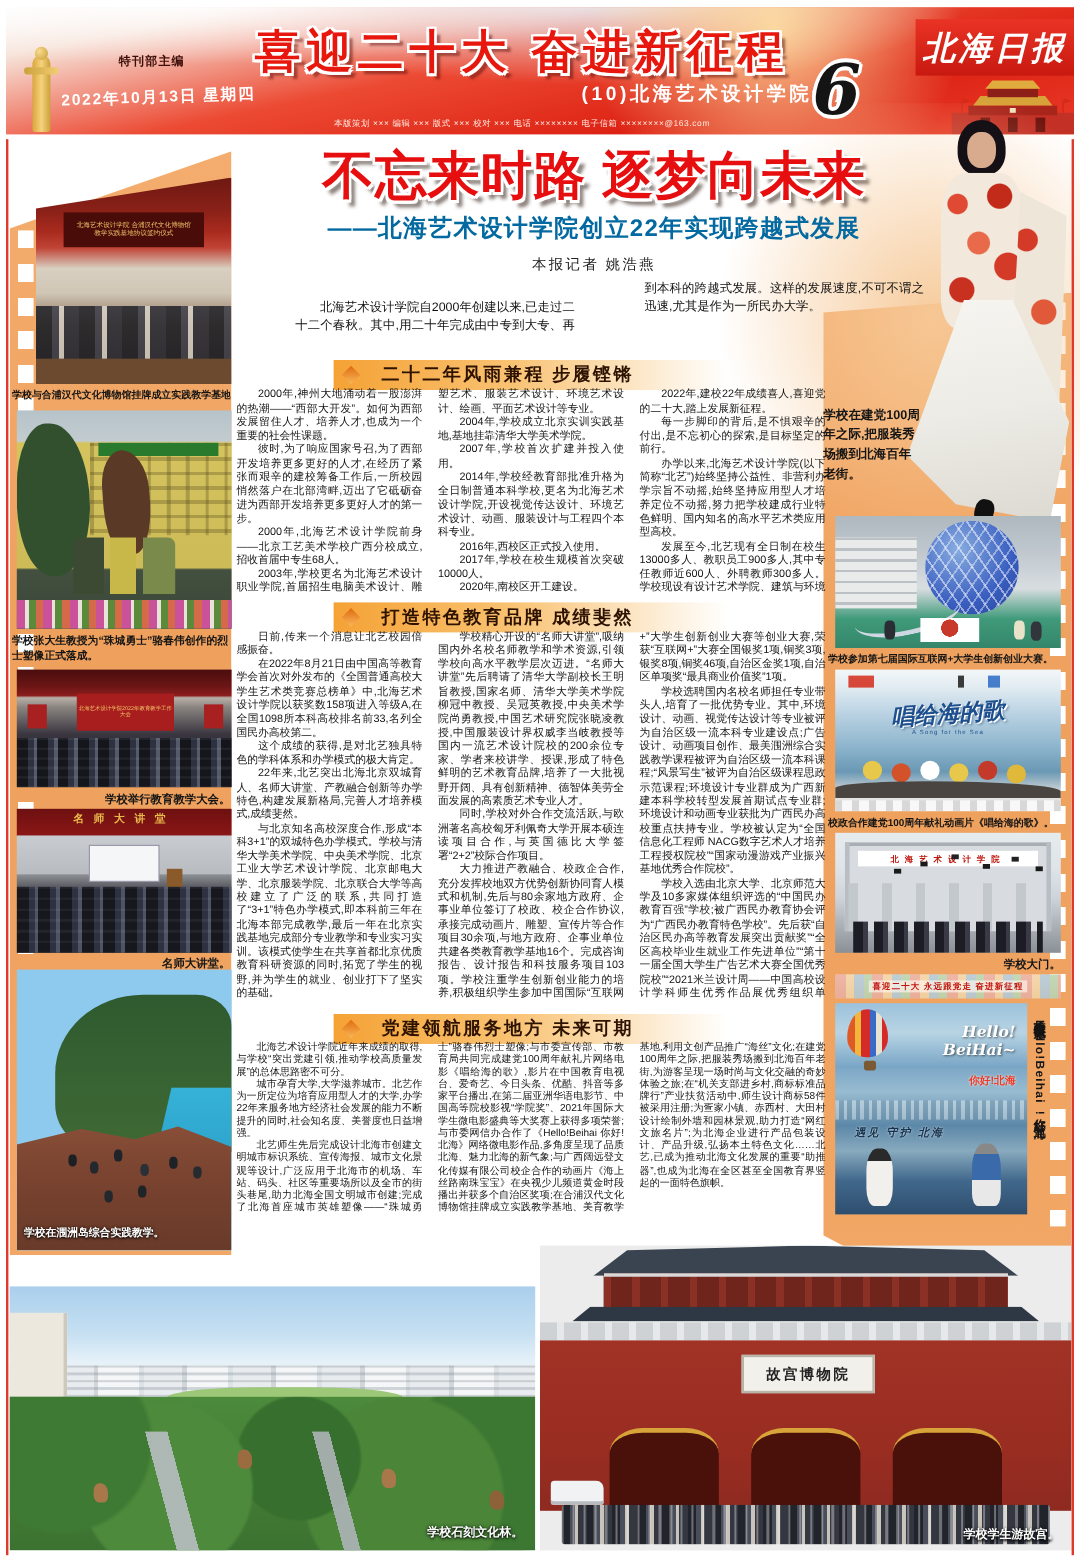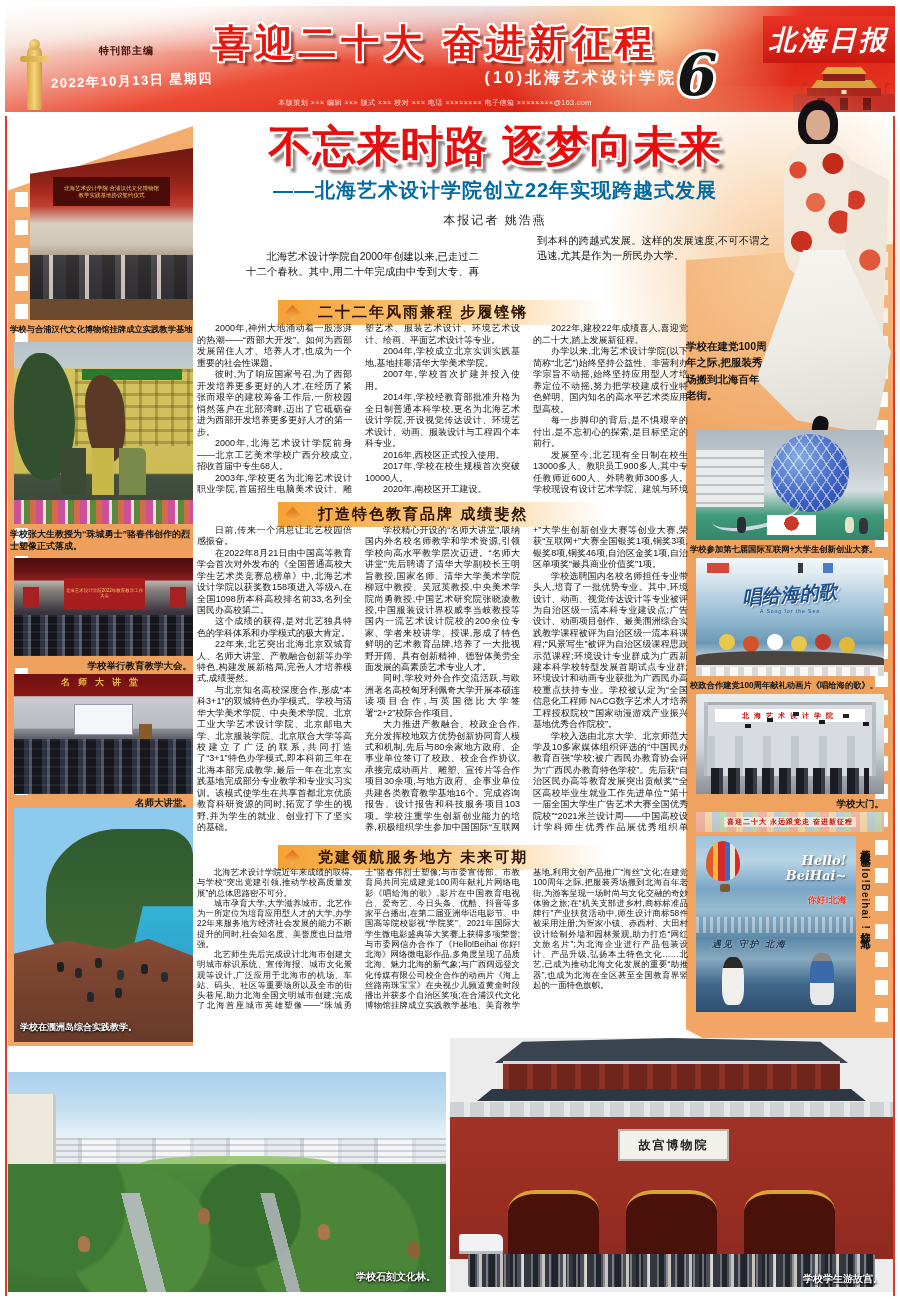--- a/index.html
+++ b/index.html
@@ -269,8 +269,8 @@
   <p>2017年,学校在校生规模首次突破10000人。</p>
   <p>2020年,南校区开工建设。</p>
   <p>2022年,建校22年成绩喜人,喜迎党的二十大,踏上发展新征程。</p>
+  <p>每一步脚印的背后,是不惧艰辛的付出,是不忘初心的探索,是目标坚定的前行。</p>
   <p>办学以来,北海艺术设计学院(以下简称“北艺”)始终坚持公益性、非营利办学宗旨不动摇,始终坚持应用型人才培养定位不动摇,努力把学校建成行业特色鲜明、国内知名的高水平艺术类应用型高校。</p>
-  <p>每一步脚印的背后,是不惧艰辛的付出,是不忘初心的探索,是目标坚定的前行。</p>
   <p>发展至今,北艺现有全日制在校生13000多人、教职员工900多人,其中专任教师近600人、外聘教师300多人。学校现设有设计艺术学院、建筑与环境艺术学院、动画与传媒学院、美术学院、人文教育学院、马克思主义学院、创新创业学院、通识教育学院8个二级学院。设有视觉传达设计、环境设计、产品设计、服装与服饰设计、动画、数字媒体艺术、雕塑、绘画、摄影、舞蹈表演、服装设计与工程、土木工程、建筑学、艺术教育、学前教育、汉语言文学、播音与主持艺术、书法学、美术学、哲学20个本科专业。</p>
 
 </div>

